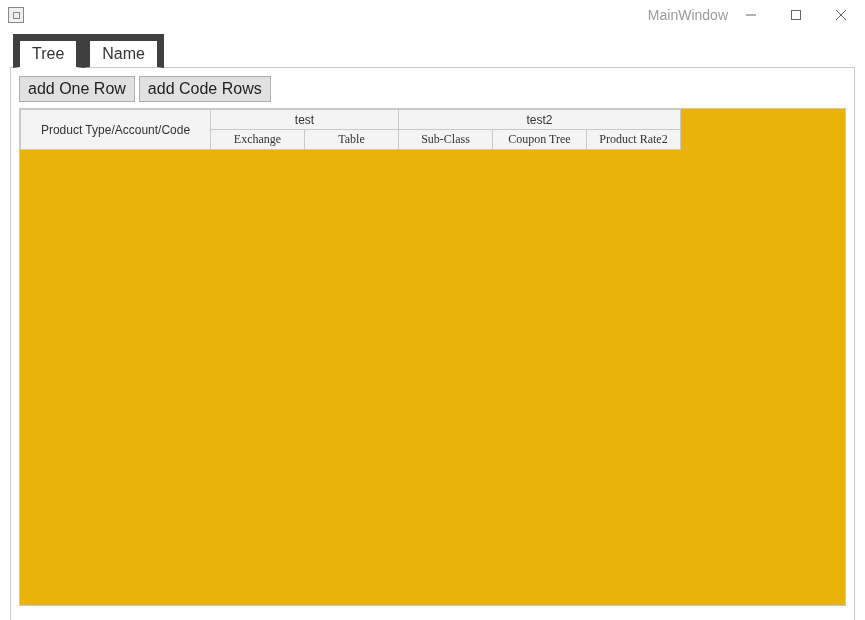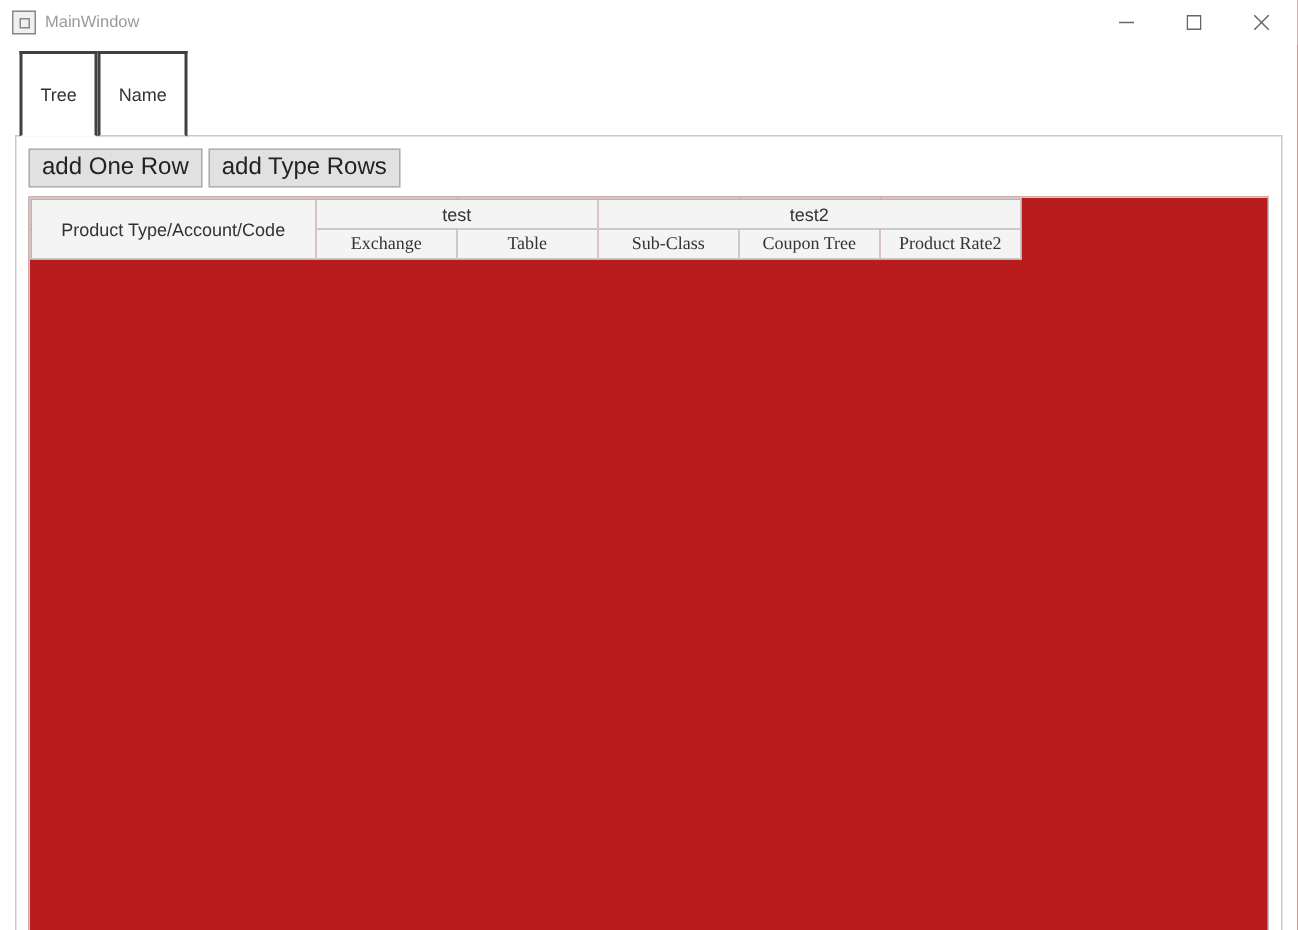--- a/index.html
+++ b/index.html
@@ -42,7 +42,8 @@
     .titlebar .title {
       flex: 1;
       color: #9a9a9a;
-      font-size: 11px;
+      font-size: 14px;
+      text-align: right;
     }
     .win-controls {
       display: flex;

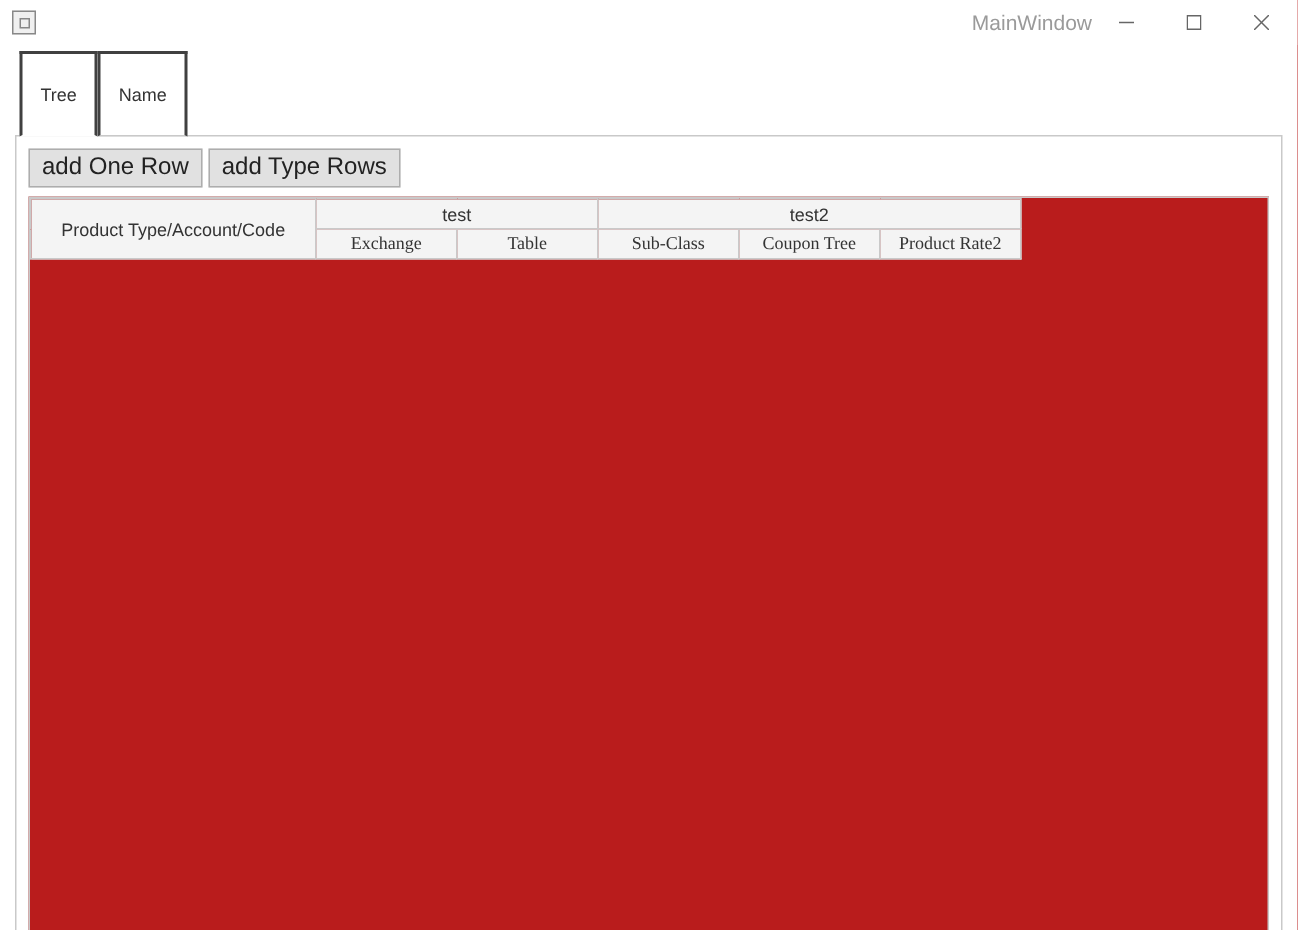--- a/index.html
+++ b/index.html
@@ -73,10 +73,10 @@
       padding-left: 3px;
     }
     .tab {
-      padding: 20px 12px;
-      border: 2px solid #404040;
+      padding: 4px 12px;
+      border: 7px solid #404040;
       background: #ffffff;
-      font-size: 12px;
+      font-size: 16px;
       color: #333;
       margin-right: 0px;
       position: relative;

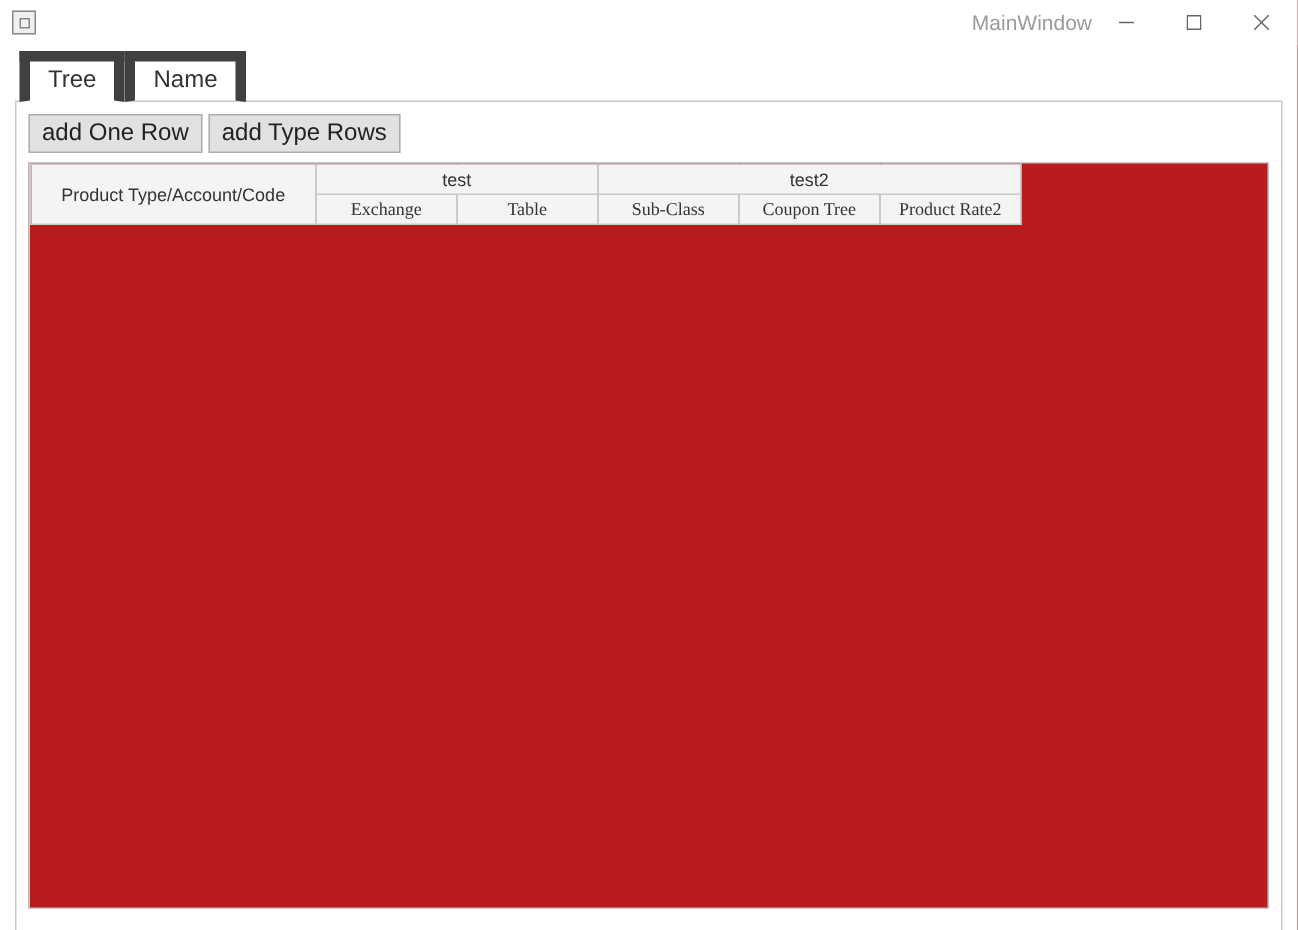--- a/index.html
+++ b/index.html
@@ -172,7 +172,7 @@
   <div class="panel">
     <div class="toolbar">
       <button class="btn">add One Row</button>
-      <button class="btn">add Type Rows</button>
+      <button class="btn">add Code Rows</button>
     </div>
     <div class="table-wrap">
       <table>

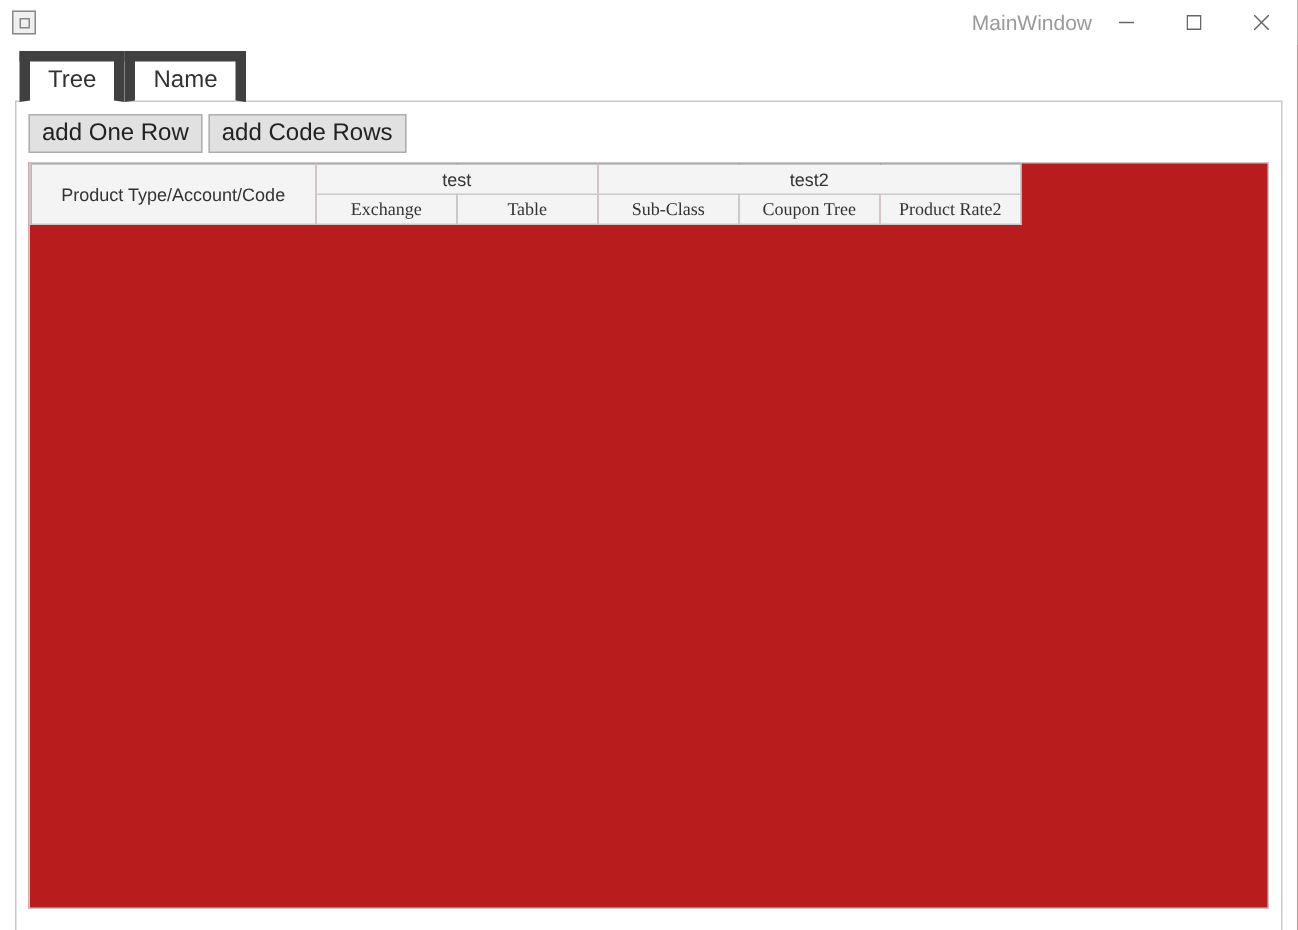--- a/index.html
+++ b/index.html
@@ -117,7 +117,7 @@
     .table-wrap {
       border: 1px solid #c9c9c9;
       height: 498px;
-      background: #b91c1c;
+      background: #eab308;
     }
     table {
       border-collapse: collapse;

